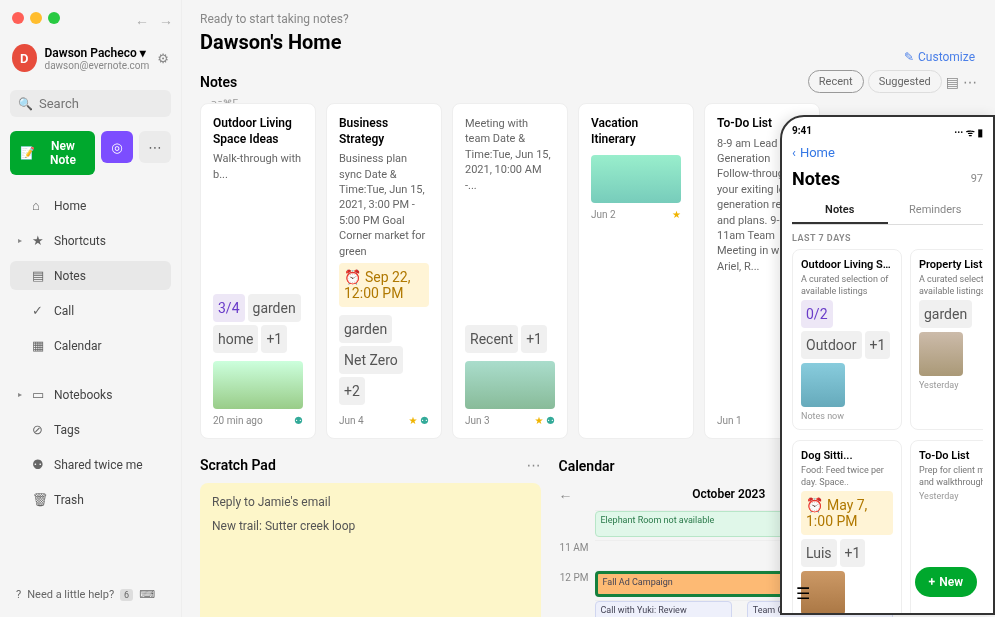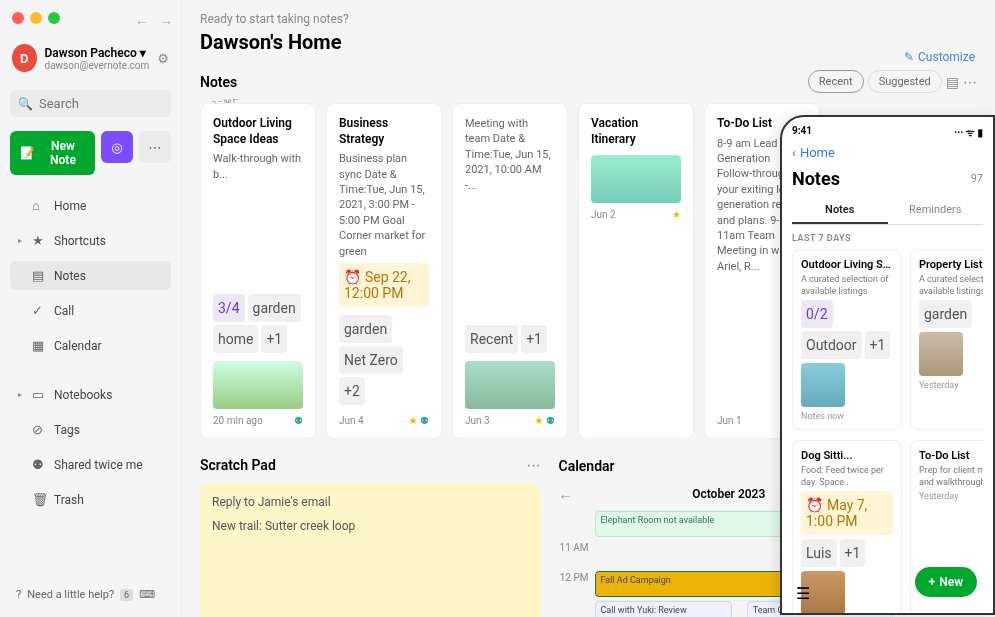--- a/index.html
+++ b/index.html
@@ -65,7 +65,7 @@
 .calrow .slot{flex:1;position:relative;height:100%;border-top:1px solid #eee}
 .event{position:absolute;border-radius:4px;padding:3px 5px;font-size:9px;line-height:1.2;overflow:hidden}
 .ev-g{background:#e0f7e9;border:1px solid #b8e6c8;color:#2a7a4a}
-.ev-b{background:#eab308;border:1px solid #15803d;color:#445}
+.ev-b{background:#fdba74;border:3px solid #15803d;color:#445}
 .ev-b2{background:#eef0fb;border:1px solid #d0d6f0;color:#445}
 .tasks{font-size:12px}
 .taskrow{display:flex;align-items:center;gap:8px;padding:6px 0}

